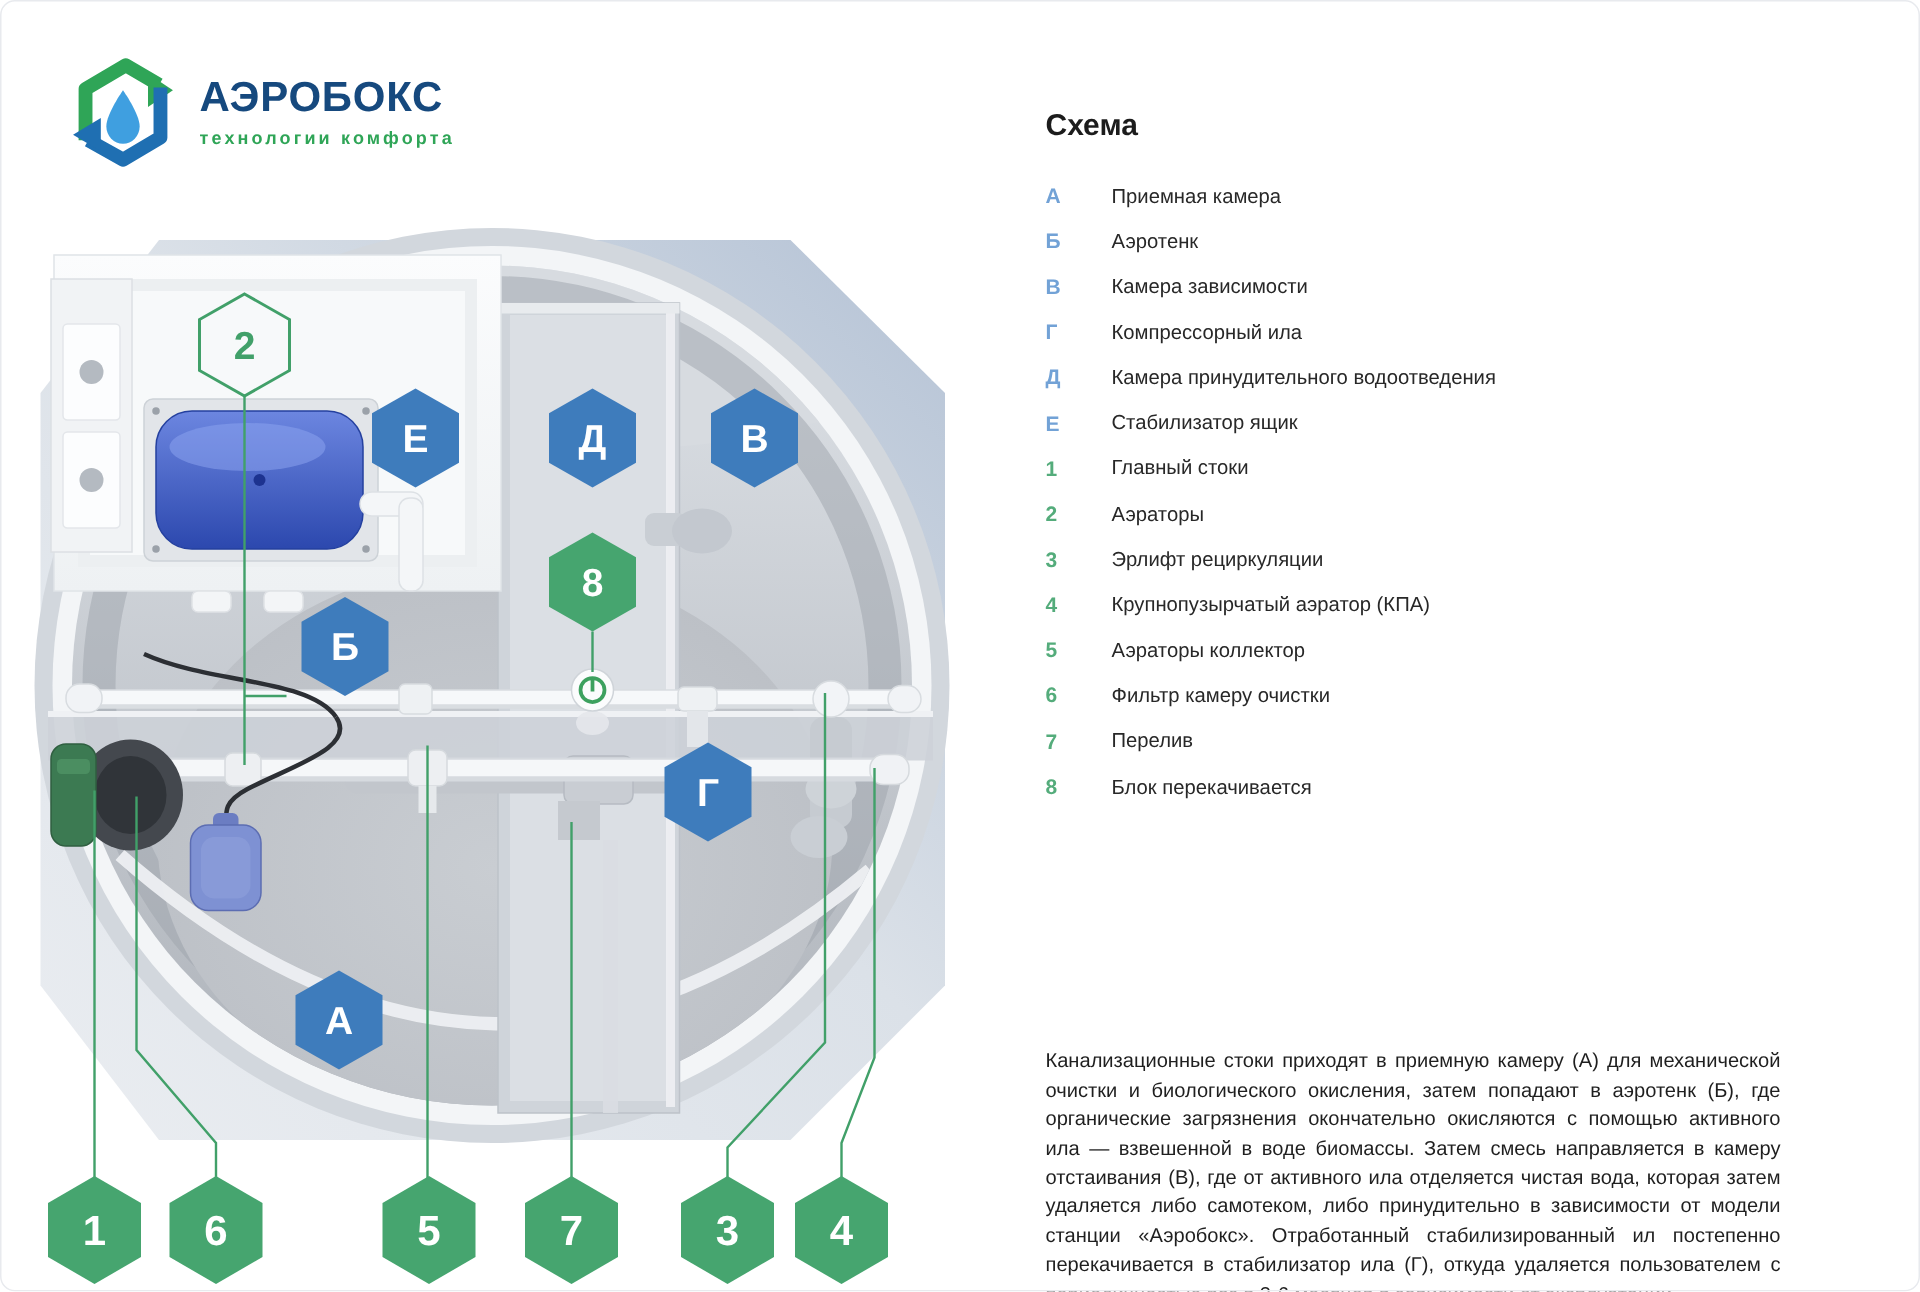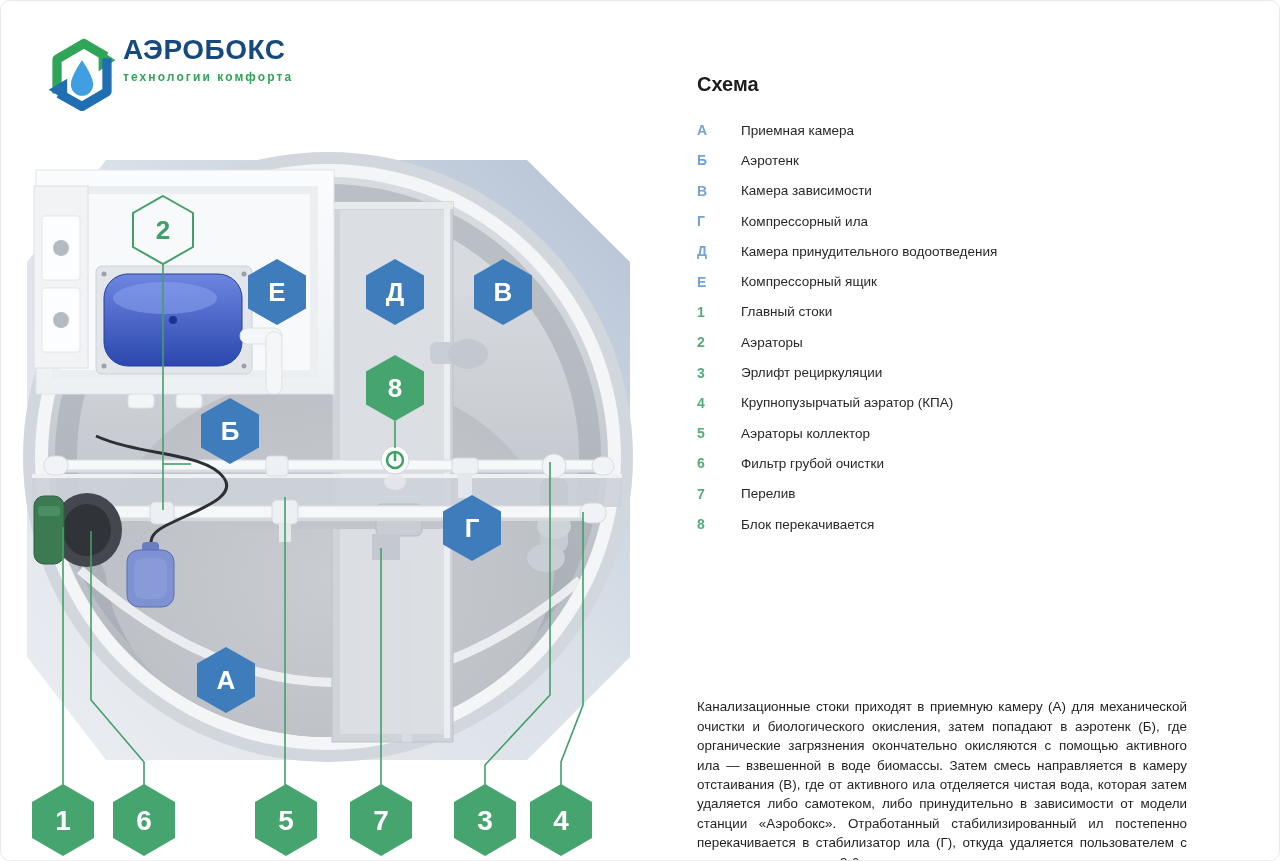--- a/index.html
+++ b/index.html
@@ -7,7 +7,7 @@
   .frame{position:absolute;inset:0;border:1px solid #e8eaee;border-radius:10px;pointer-events:none;z-index:50;}
 
   
-  .logo{position:absolute;left:45px;top:36px;display:flex;gap:4px;}
+  .logo{position:absolute;left:45px;top:36px;display:flex;align-items:center;gap:14px;}
   .logo-text .title{font-size:28px;font-weight:800;letter-spacing:.5px;color:#16497e;line-height:1;}
   .logo-text .subtitle{margin-top:6px;font-size:12px;font-weight:700;letter-spacing:2.1px;color:#2fa557;}
 

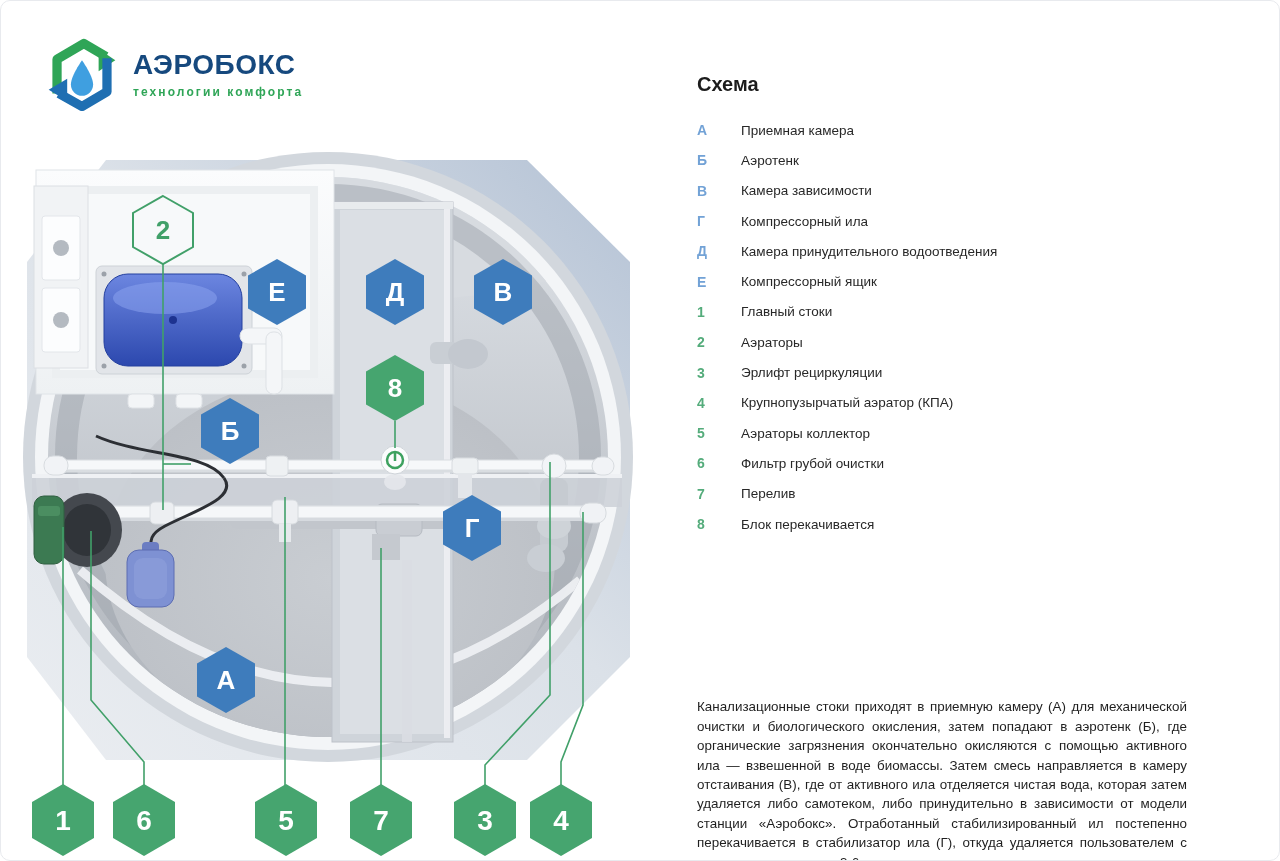--- a/index.html
+++ b/index.html
@@ -76,7 +76,7 @@
     </div>
   <div class="row">
       <span class="key blue">Е</span>
-      <span class="lbl">Компрессорный ящик</span>
+      <span class="lbl">Стабилизатор ящик</span>
     </div>
   <div class="row">
       <span class="key green">1</span>

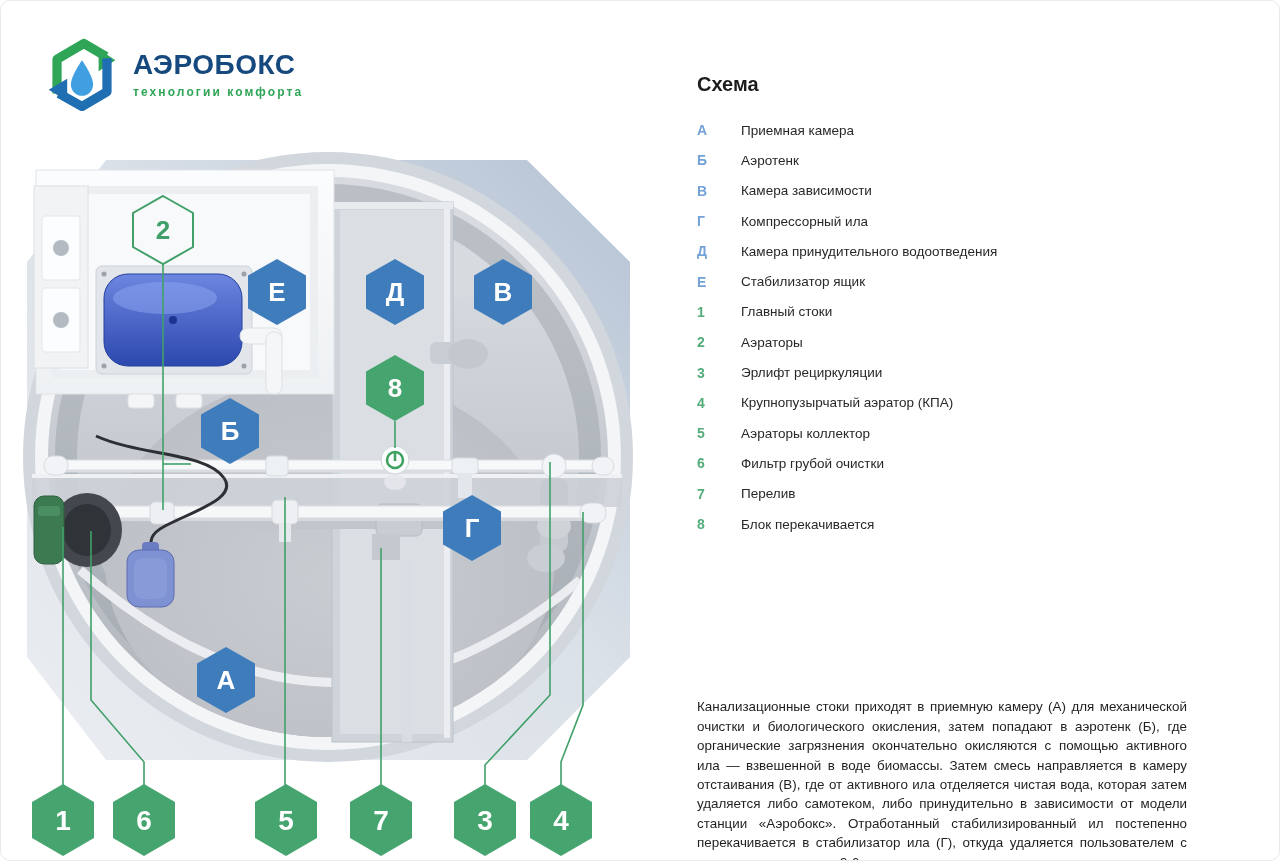--- a/index.html
+++ b/index.html
@@ -100,7 +100,7 @@
     </div>
   <div class="row">
       <span class="key green">6</span>
-      <span class="lbl">Фильтр грубой очистки</span>
+      <span class="lbl">Фильтр камеру очистки</span>
     </div>
   <div class="row">
       <span class="key green">7</span>

